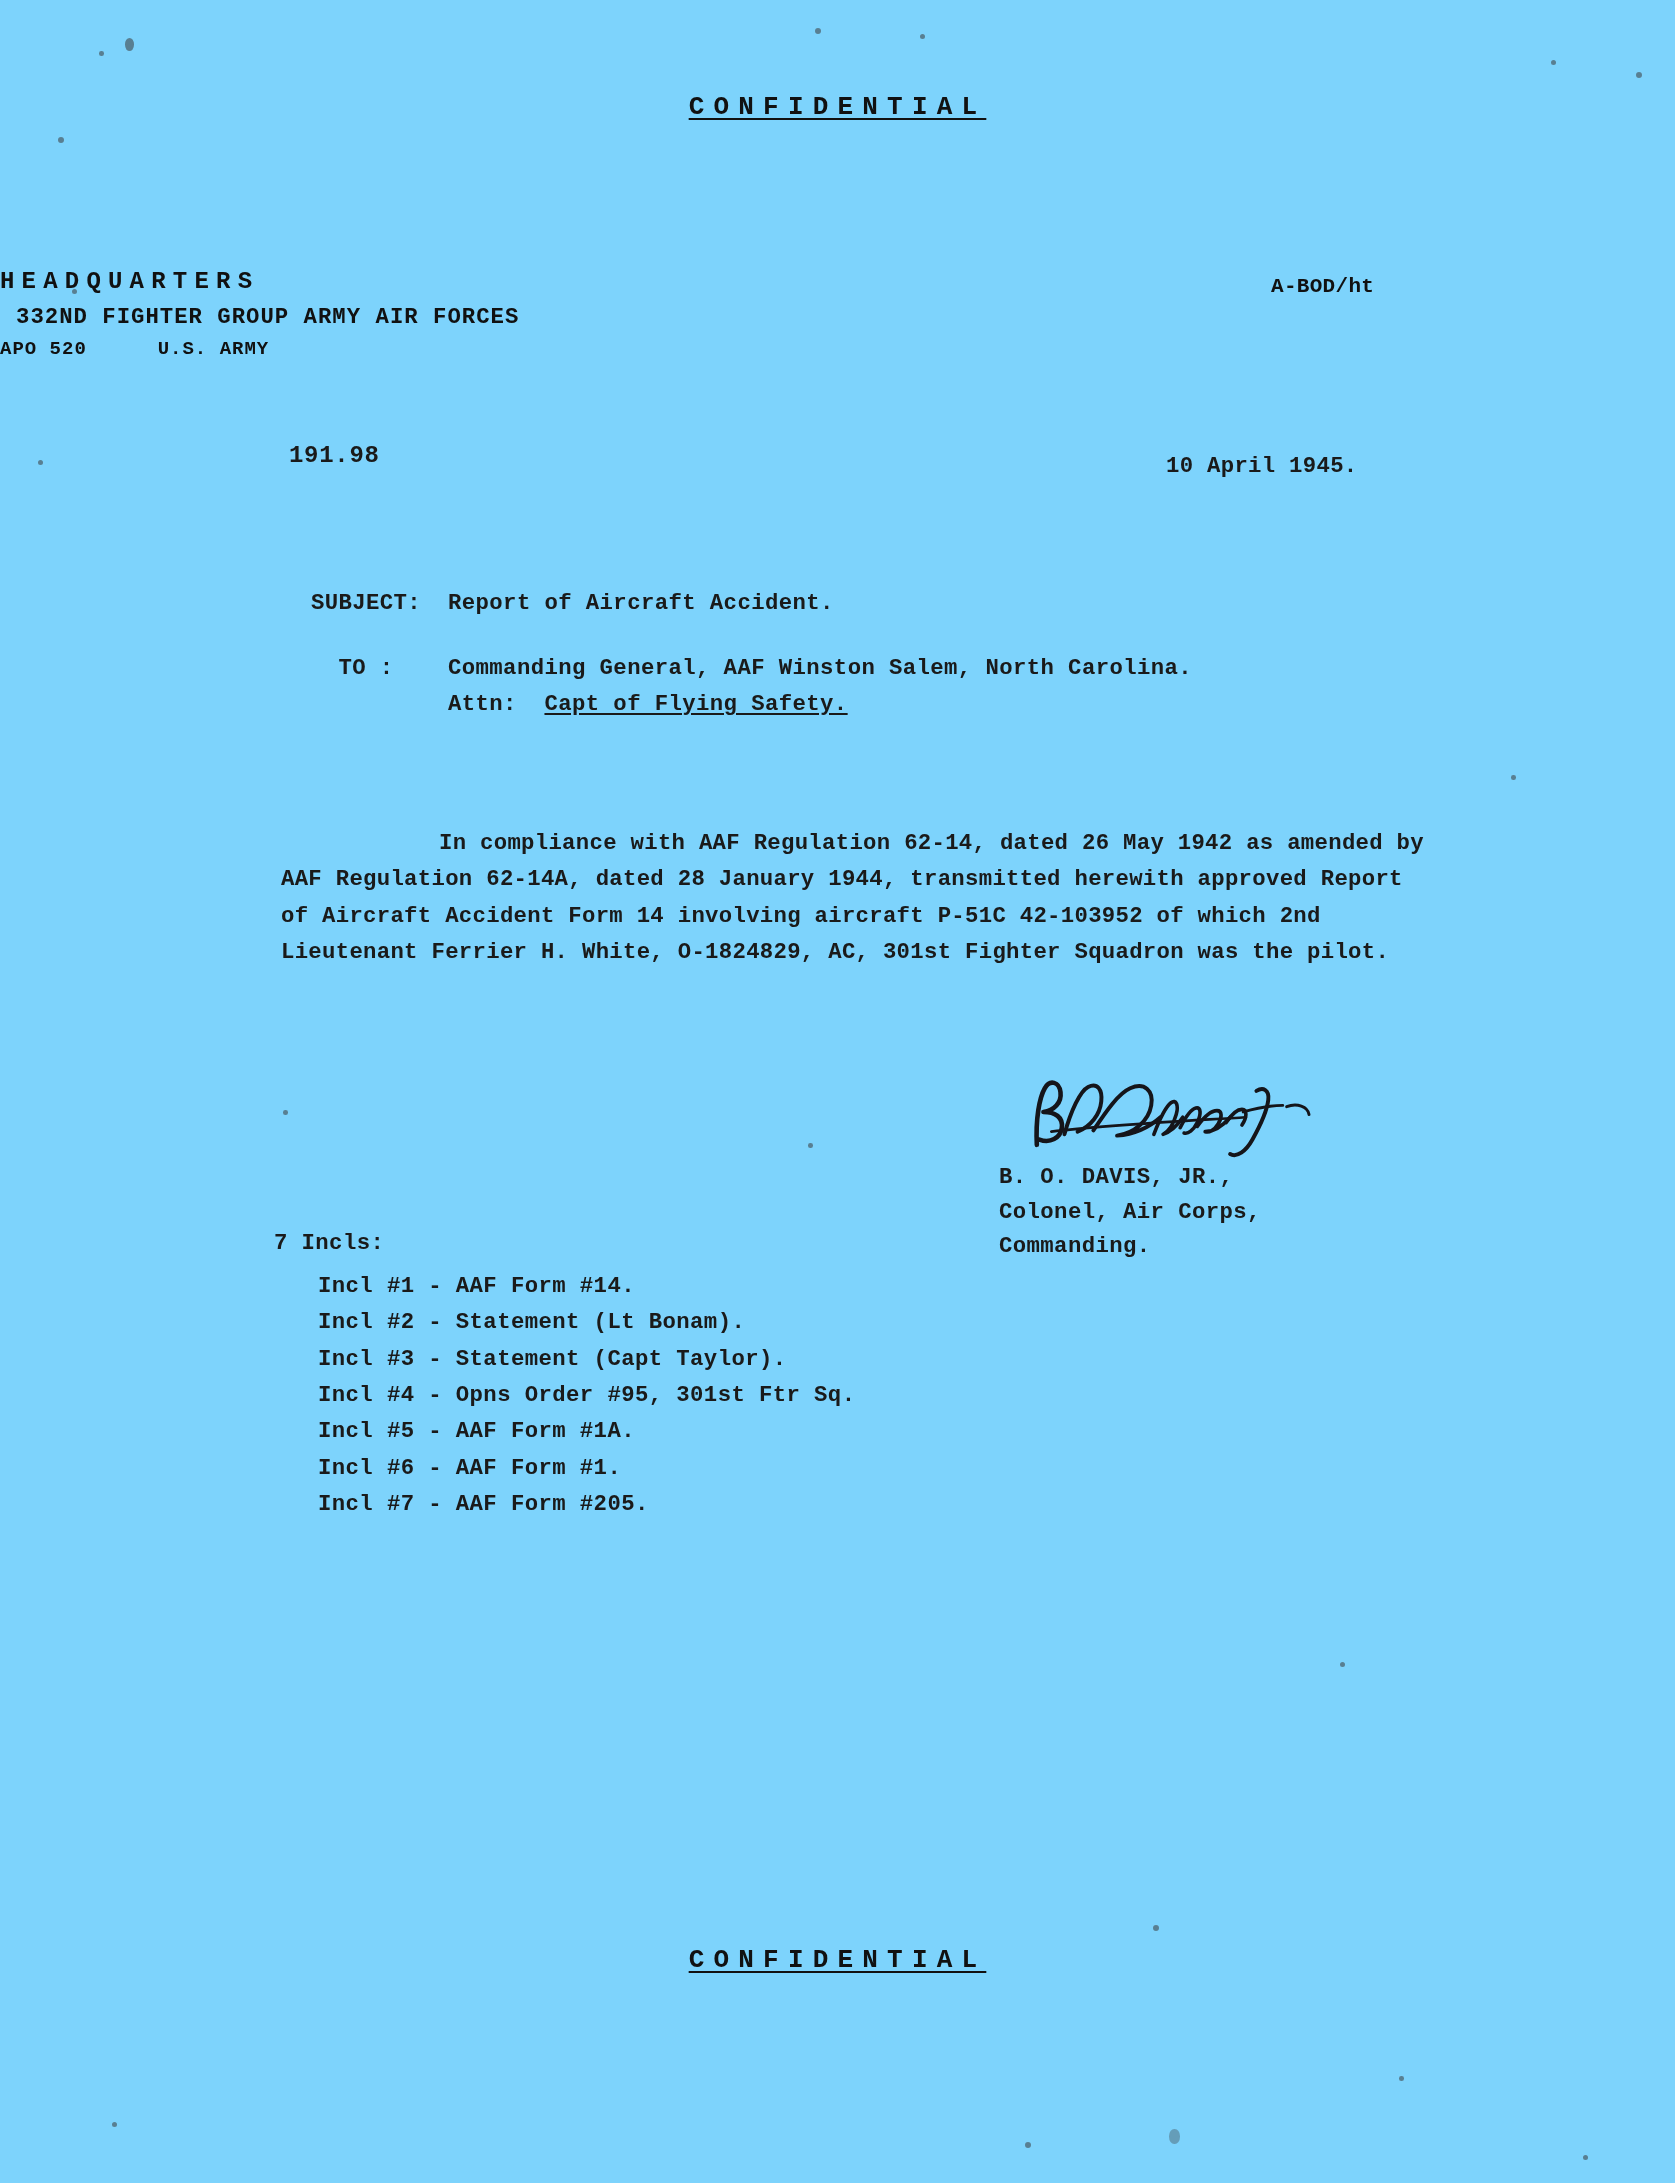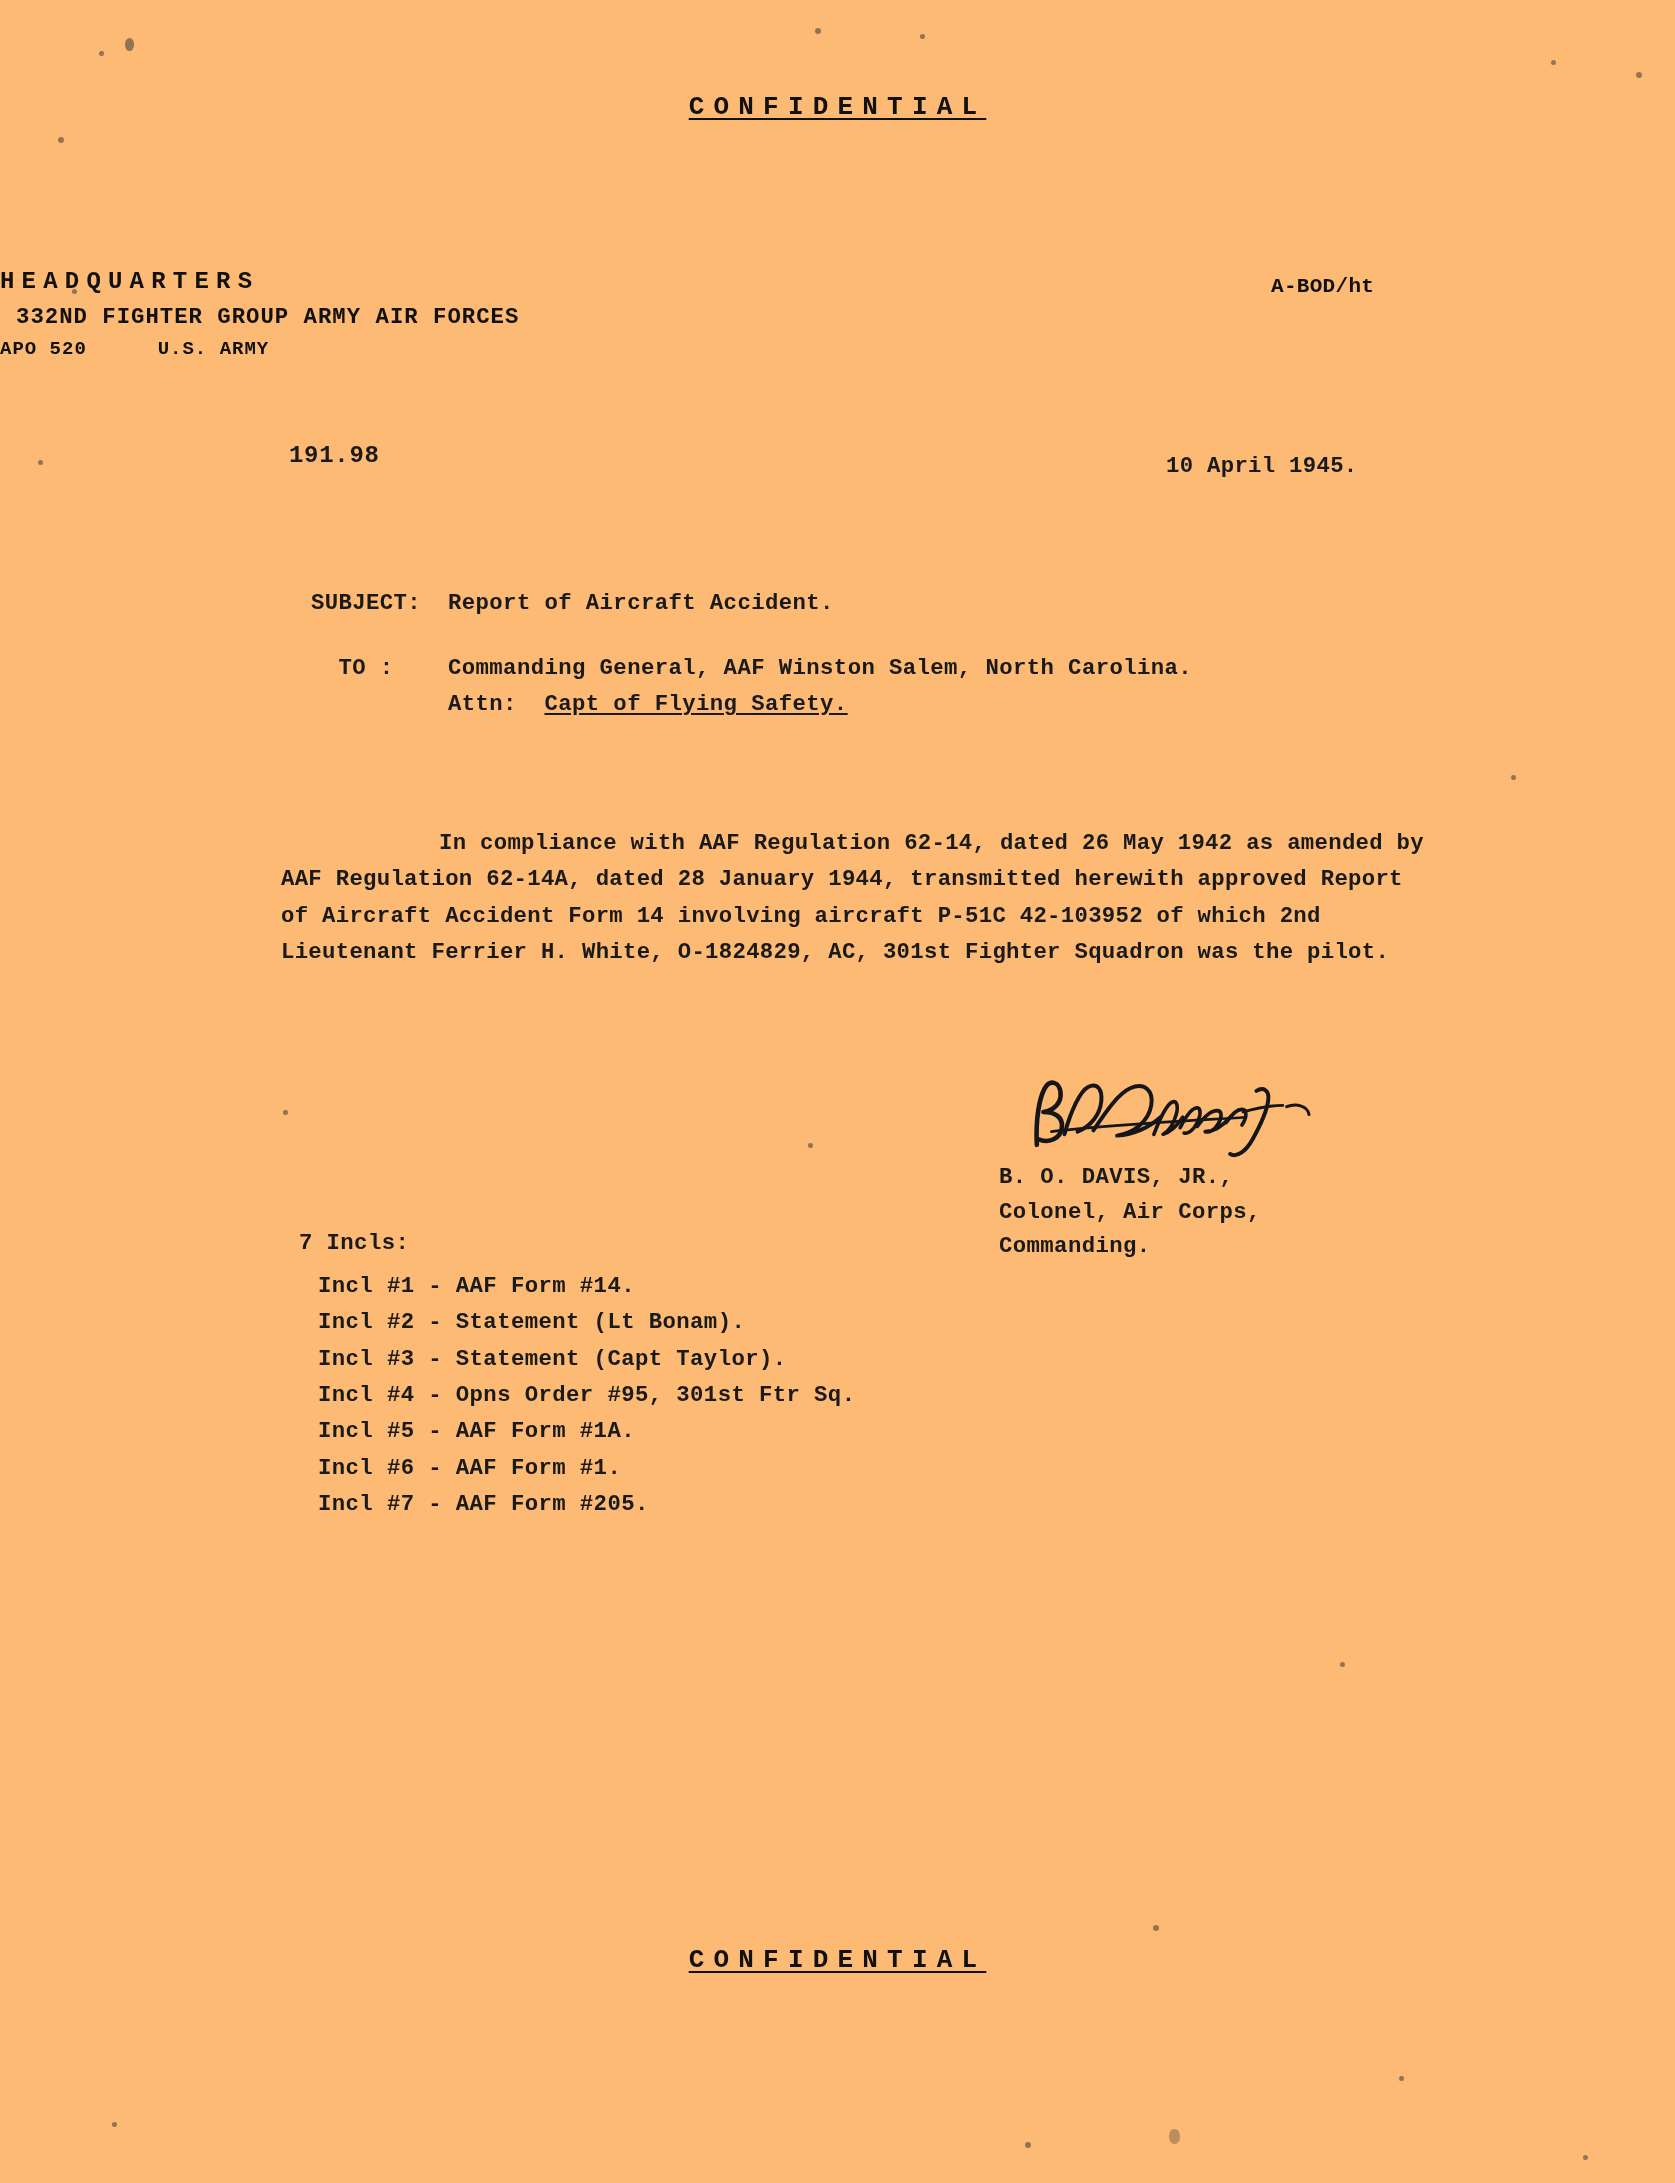--- a/index.html
+++ b/index.html
@@ -18,7 +18,7 @@
   .page {
     position: absolute;
     inset: 0;
-    background: #fdba74;
+    background: #7dd3fc;
   }
   
   .speck {

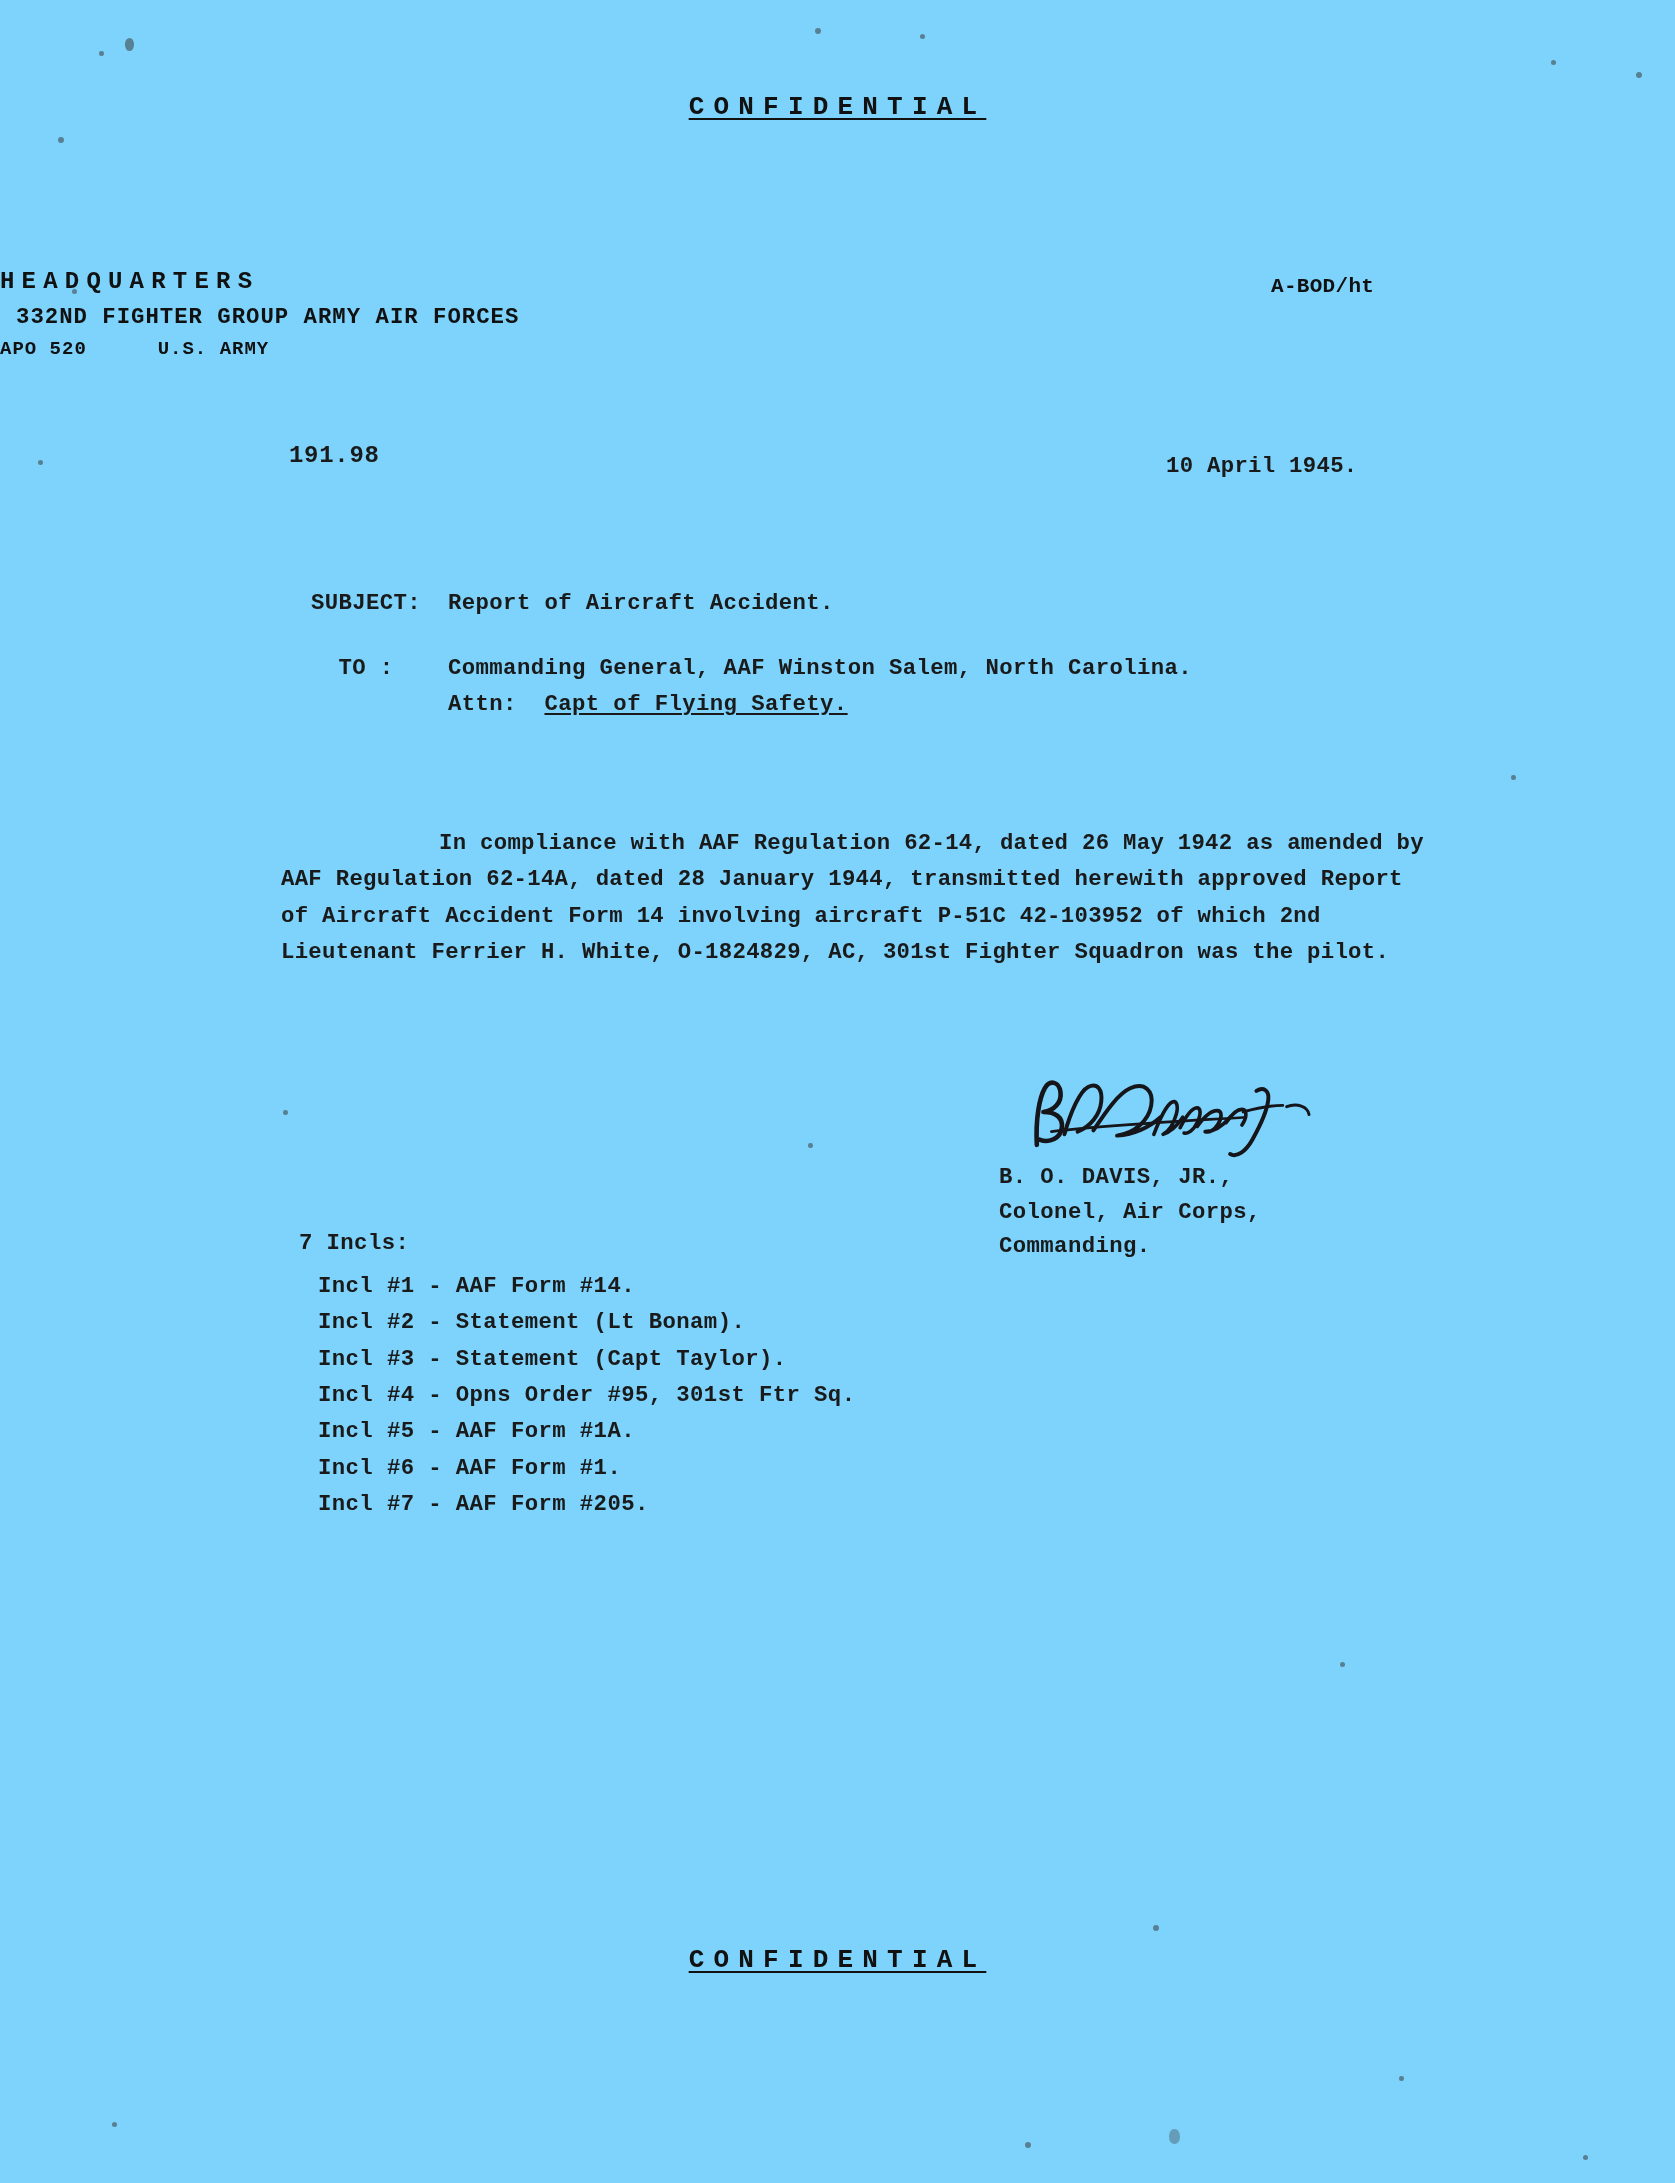--- a/index.html
+++ b/index.html
@@ -151,7 +151,7 @@
   #incl-title {
     position: absolute;
     top: 1230px;
-    left: 299px;
+    left: 274px;
     font-size: 22.3px;
     font-weight: bold;
     letter-spacing: 0.4px;

